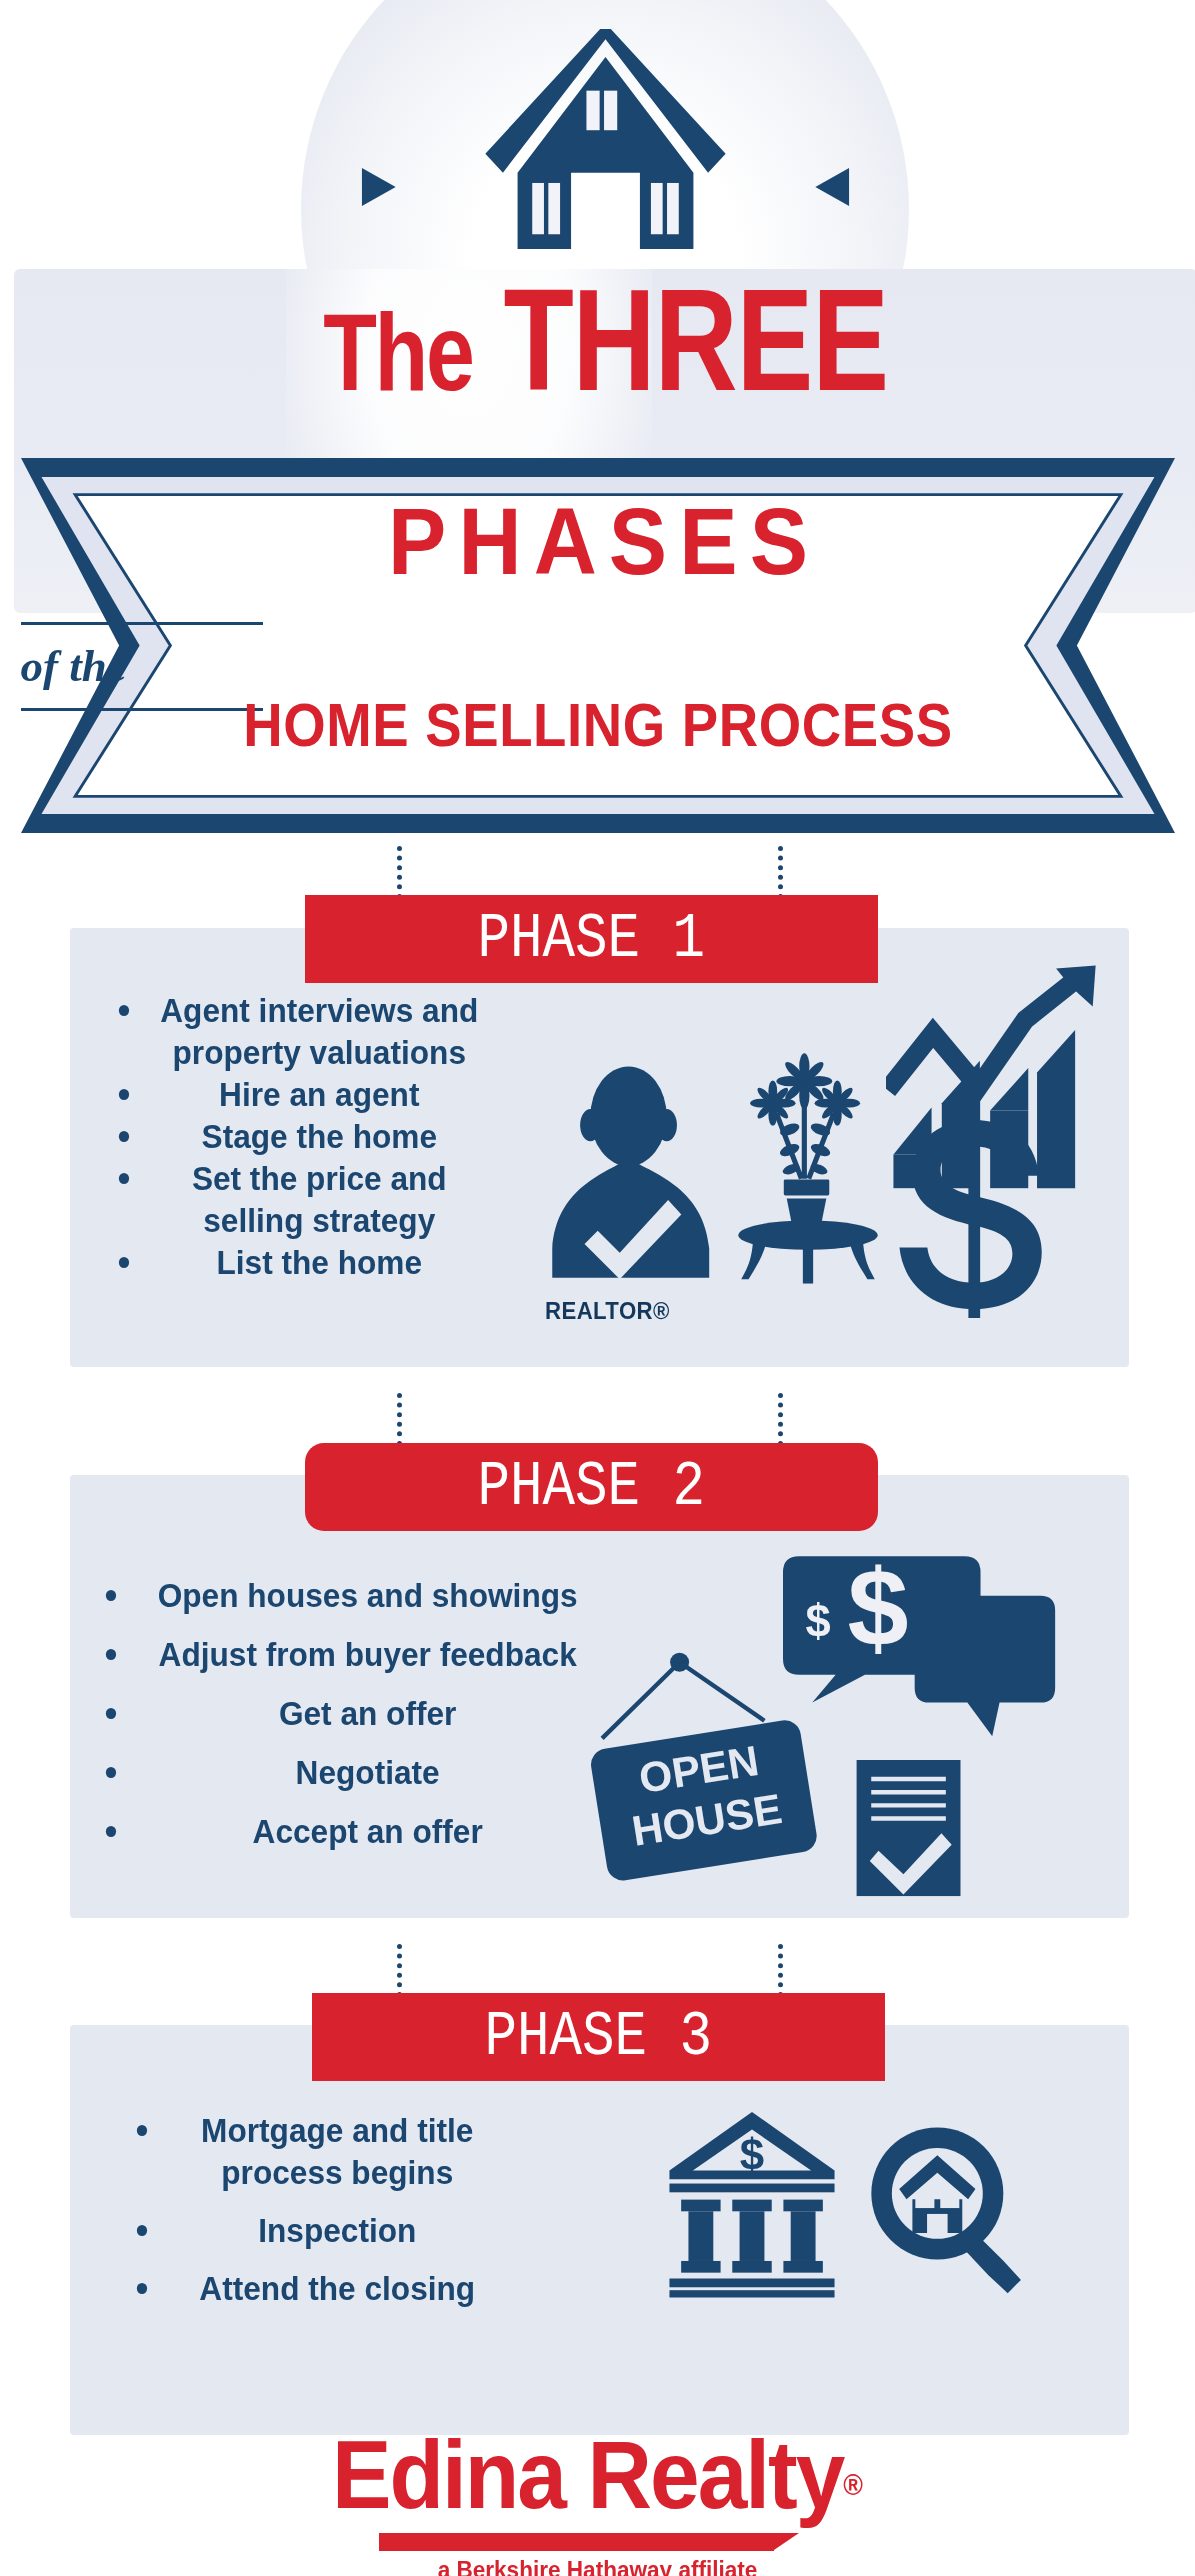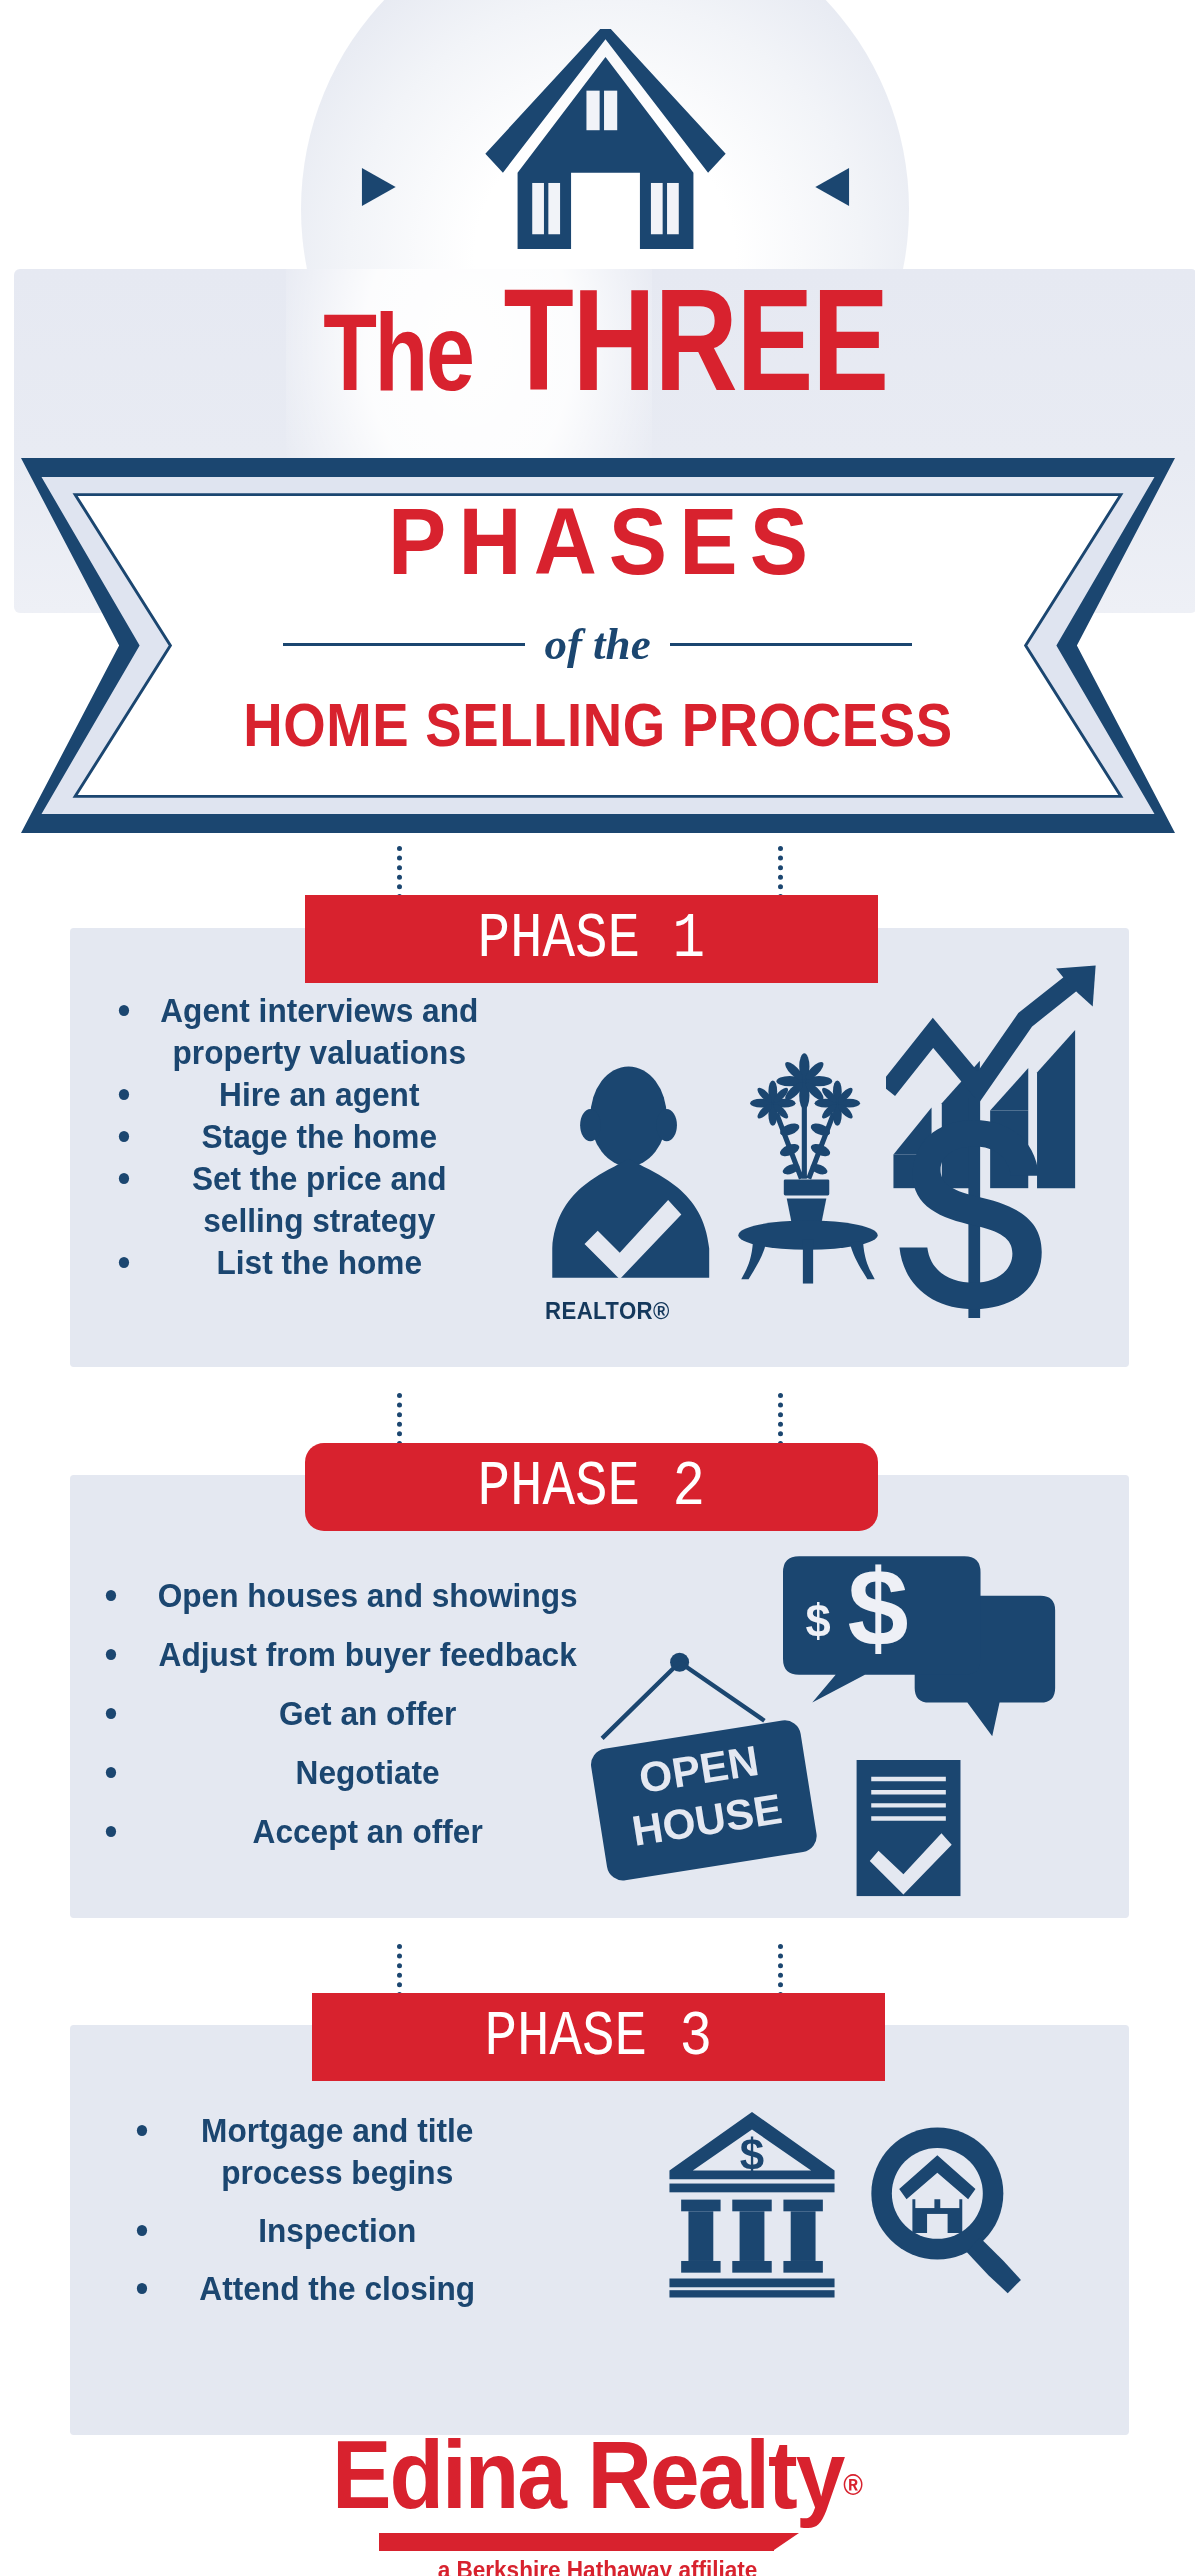--- a/index.html
+++ b/index.html
@@ -67,7 +67,7 @@
   }
   .ofthe-row {
     position:absolute; left:0; top:164px; width:1154px;
-    display:flex; align-items:center; justify-content:center; gap:19px;
+    display:flex; justify-content:center; gap:19px;flex-direction:column;
   }
   .ofthe-rule { width:242px; height:2.9px; background:#1b4670; }
   .ofthe {

